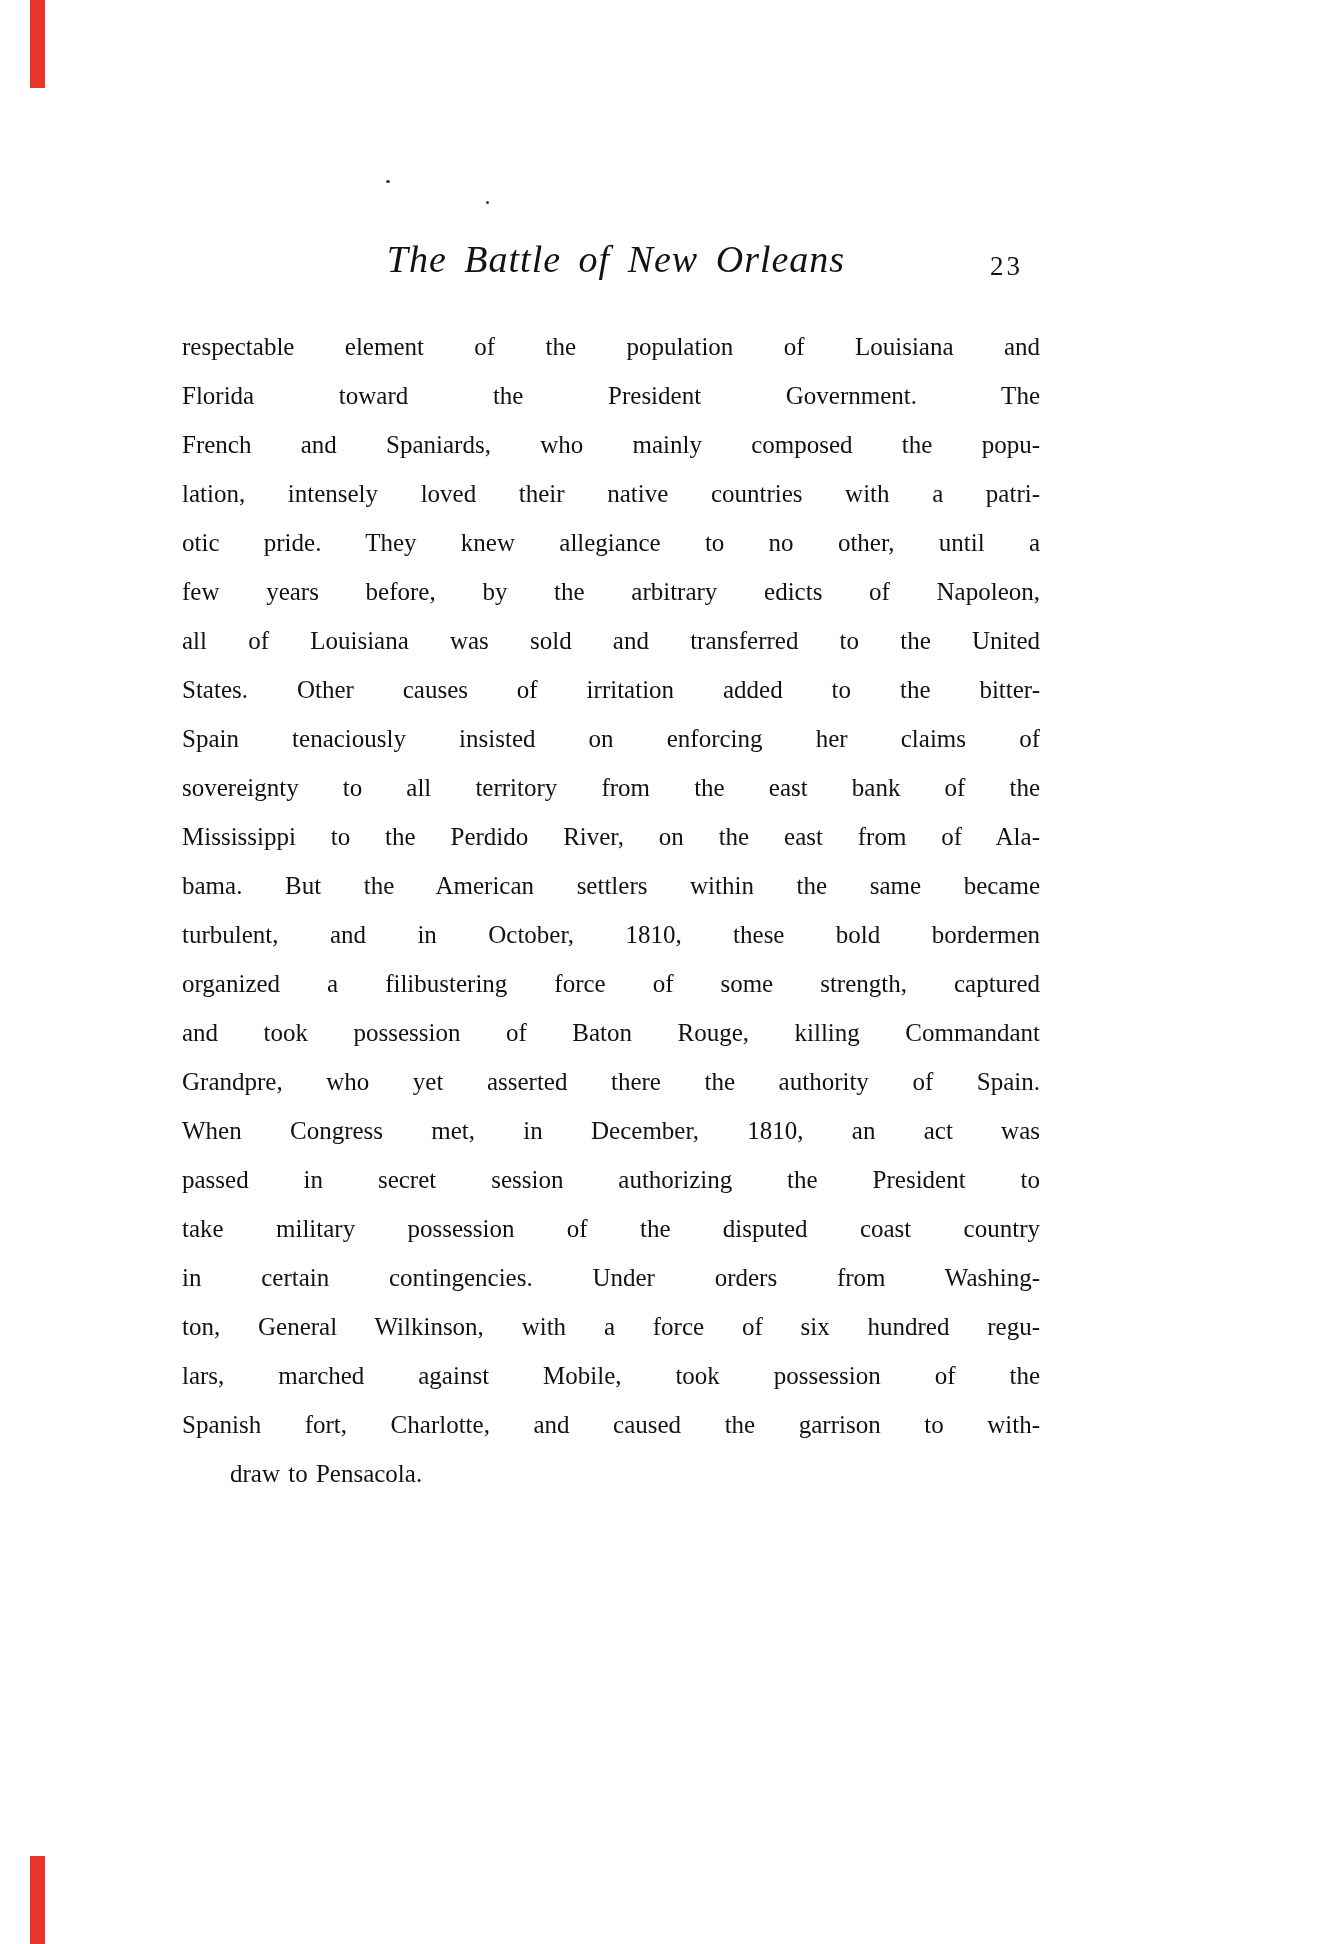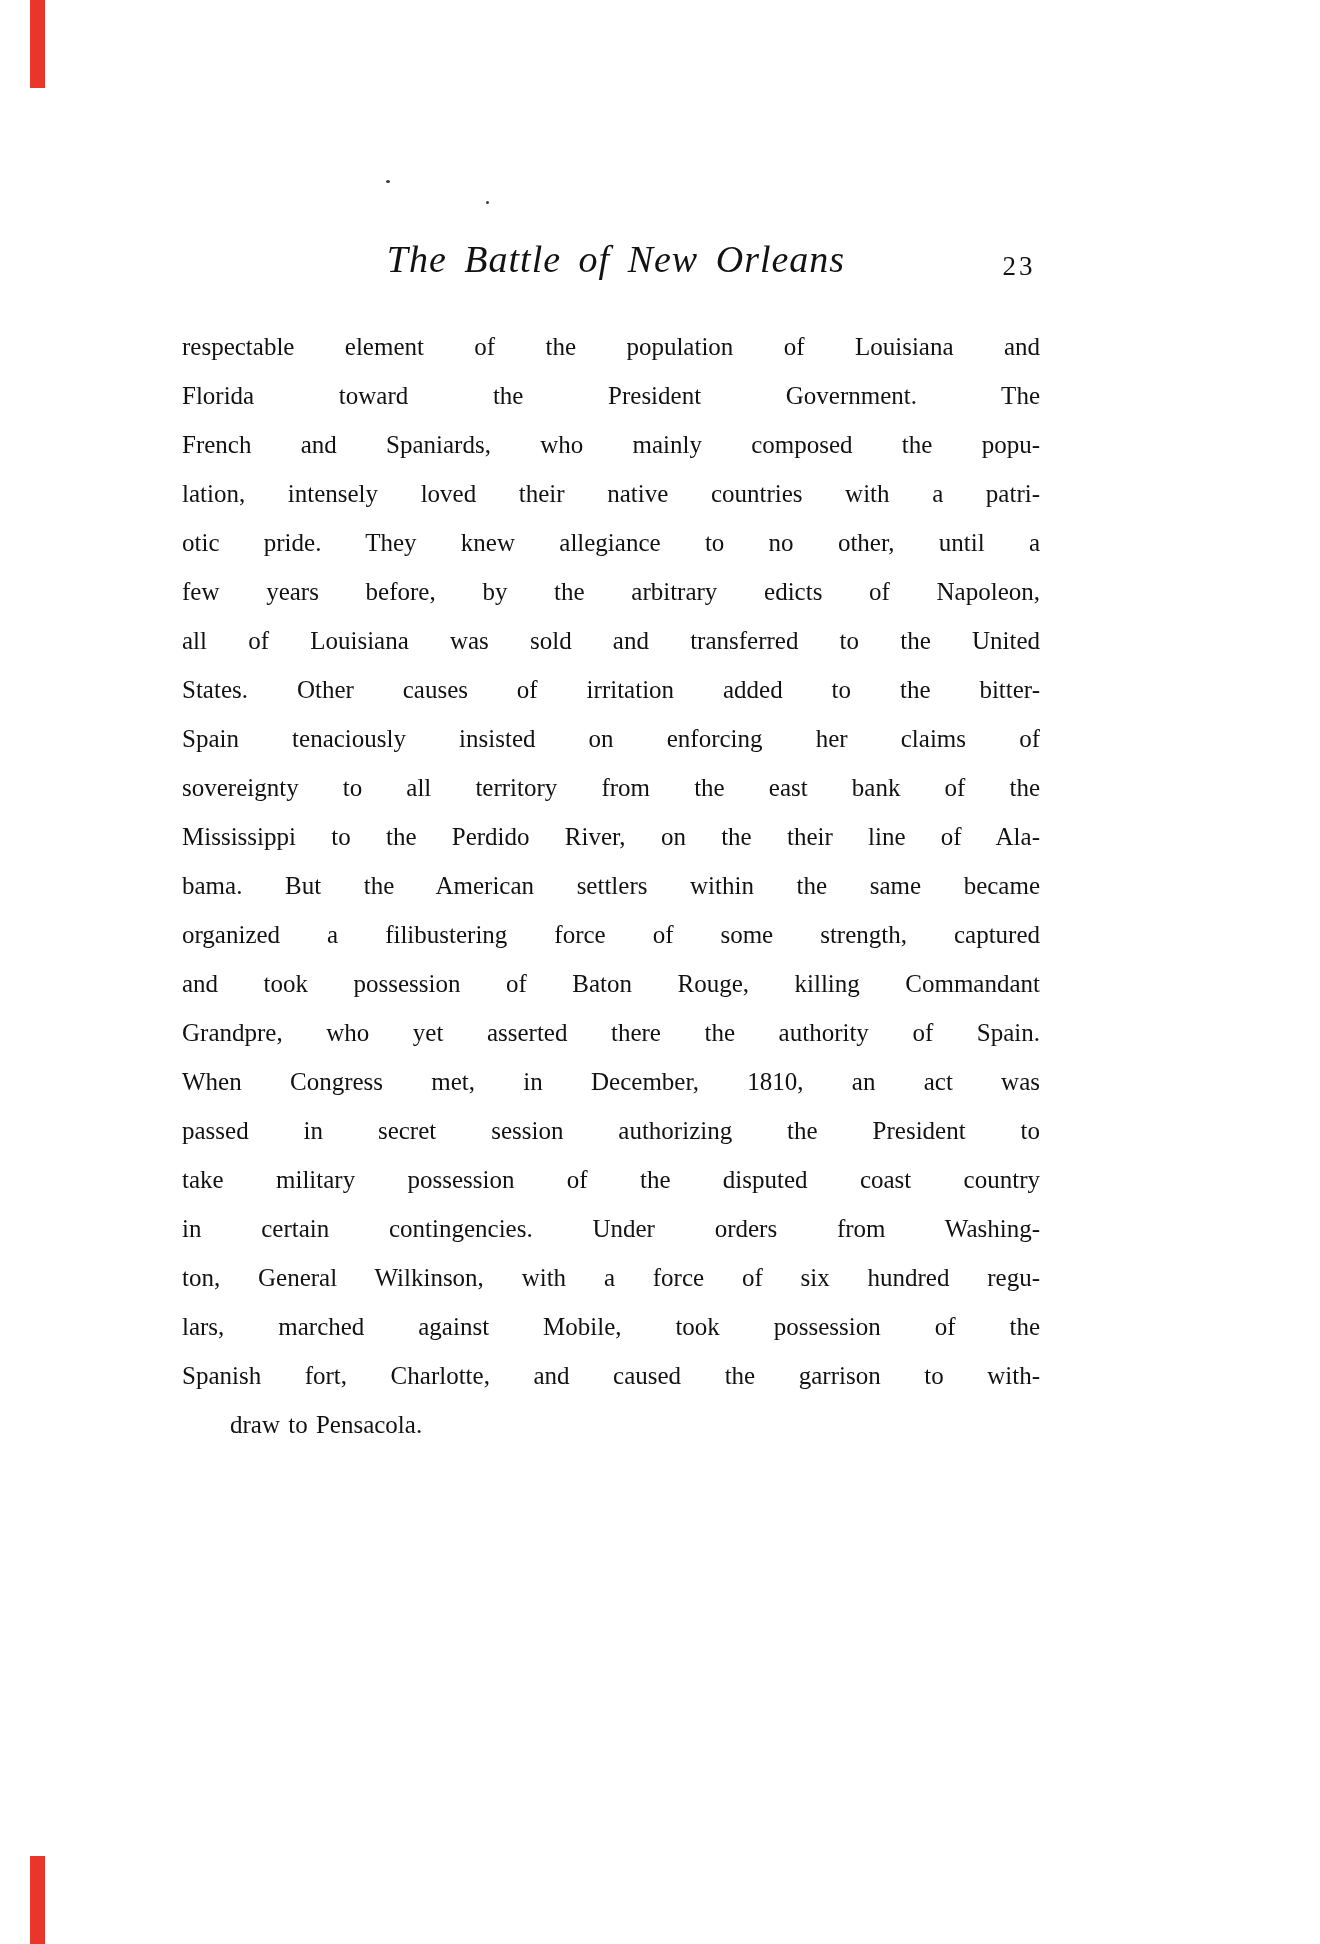--- a/index.html
+++ b/index.html
@@ -53,7 +53,7 @@
     top: 248px;
     left: 990px;
     width: 58px;
-    text-align: center;
+    text-align: left;
     font-size: 27px;
     line-height: 36px;
     letter-spacing: 3px;

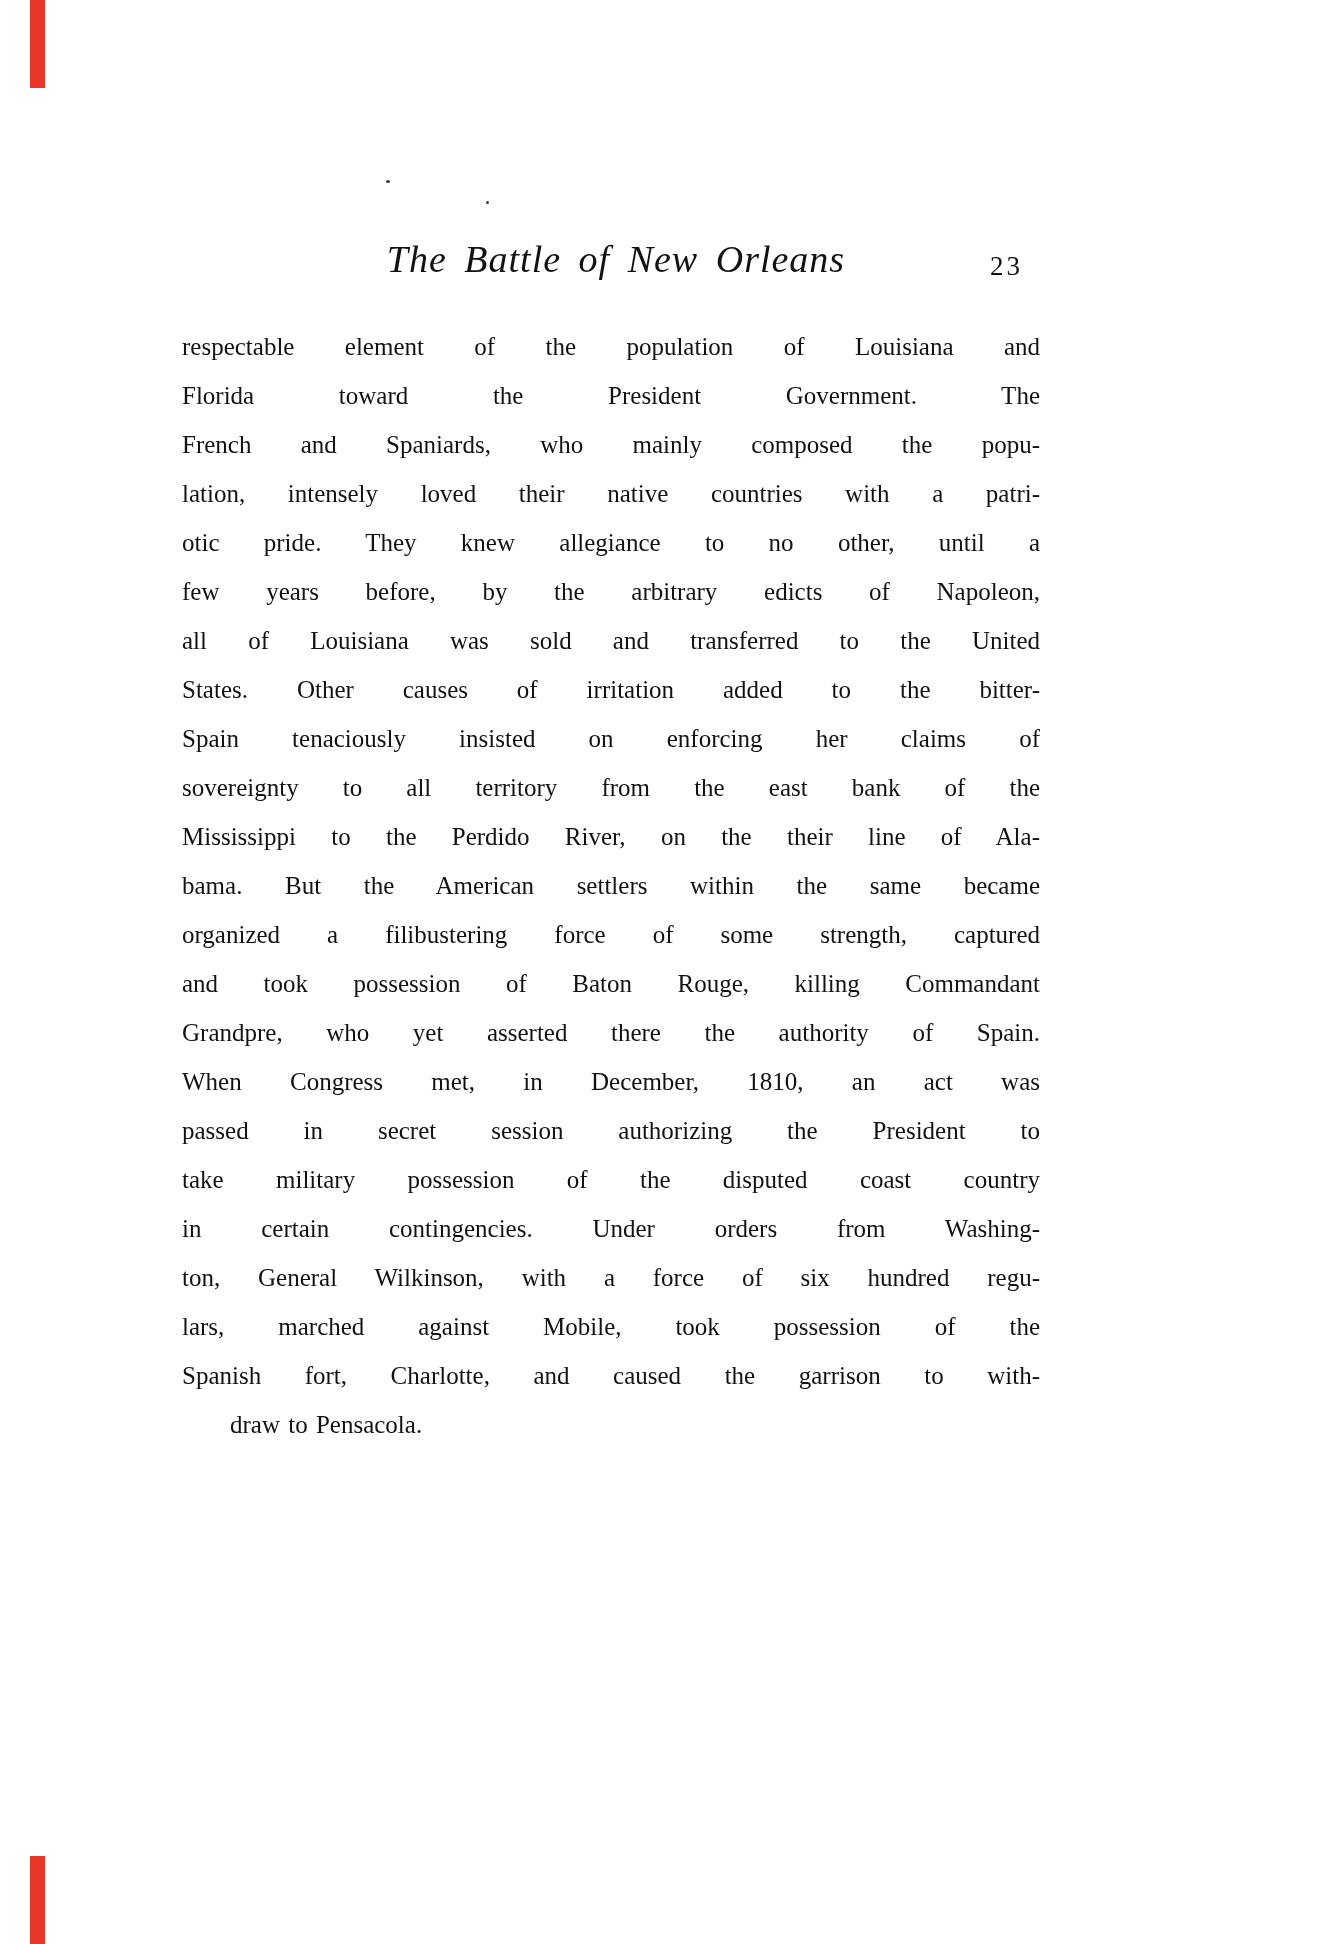--- a/index.html
+++ b/index.html
@@ -106,7 +106,7 @@
       <div class="text-line">States. Other causes of irritation added to the bitter-</div>
       <div class="text-line">Spain tenaciously insisted on enforcing her claims of</div>
       <div class="text-line">sovereignty to all territory from the east bank of the</div>
-      <div class="text-line">Mississippi to the Perdido River, on the their line of Ala-</div>
+      <div class="text-line">Mississippi to the Perdido River, on the east from of Ala-</div>
       <div class="text-line">bama. But the American settlers within the same became</div>
       <div class="text-line">organized a filibustering force of some strength, captured</div>
       <div class="text-line">and took possession of Baton Rouge, killing Commandant</div>

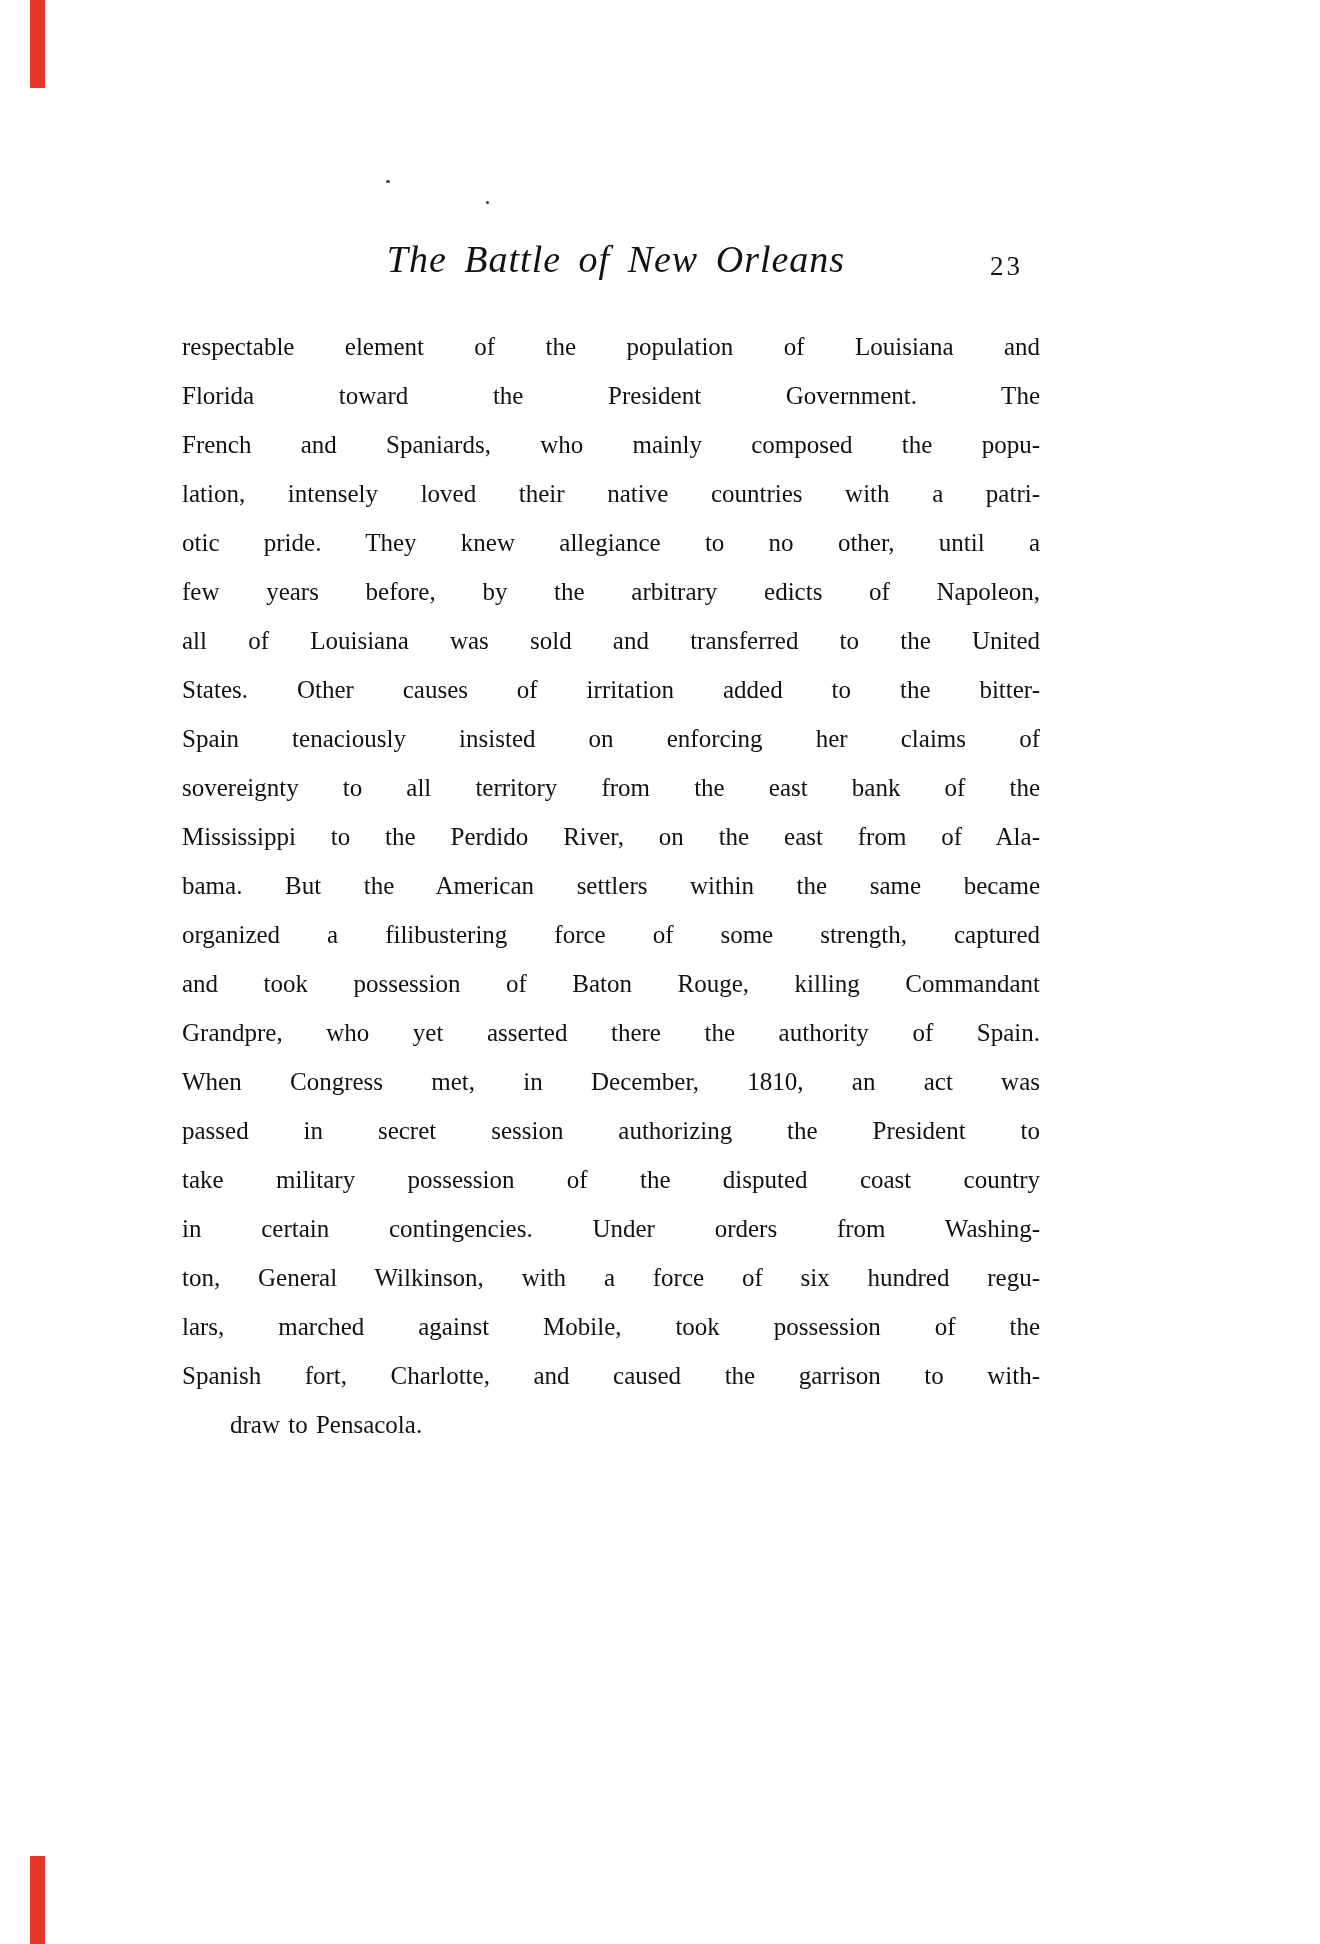--- a/index.html
+++ b/index.html
@@ -108,6 +108,7 @@
       <div class="text-line">sovereignty to all territory from the east bank of the</div>
       <div class="text-line">Mississippi to the Perdido River, on the east from of Ala-</div>
       <div class="text-line">bama. But the American settlers within the same became</div>
+      <div class="text-line">turbulent, and in October, 1810, these bold bordermen</div>
       <div class="text-line">organized a filibustering force of some strength, captured</div>
       <div class="text-line">and took possession of Baton Rouge, killing Commandant</div>
       <div class="text-line">Grandpre, who yet asserted there the authority of Spain.</div>

